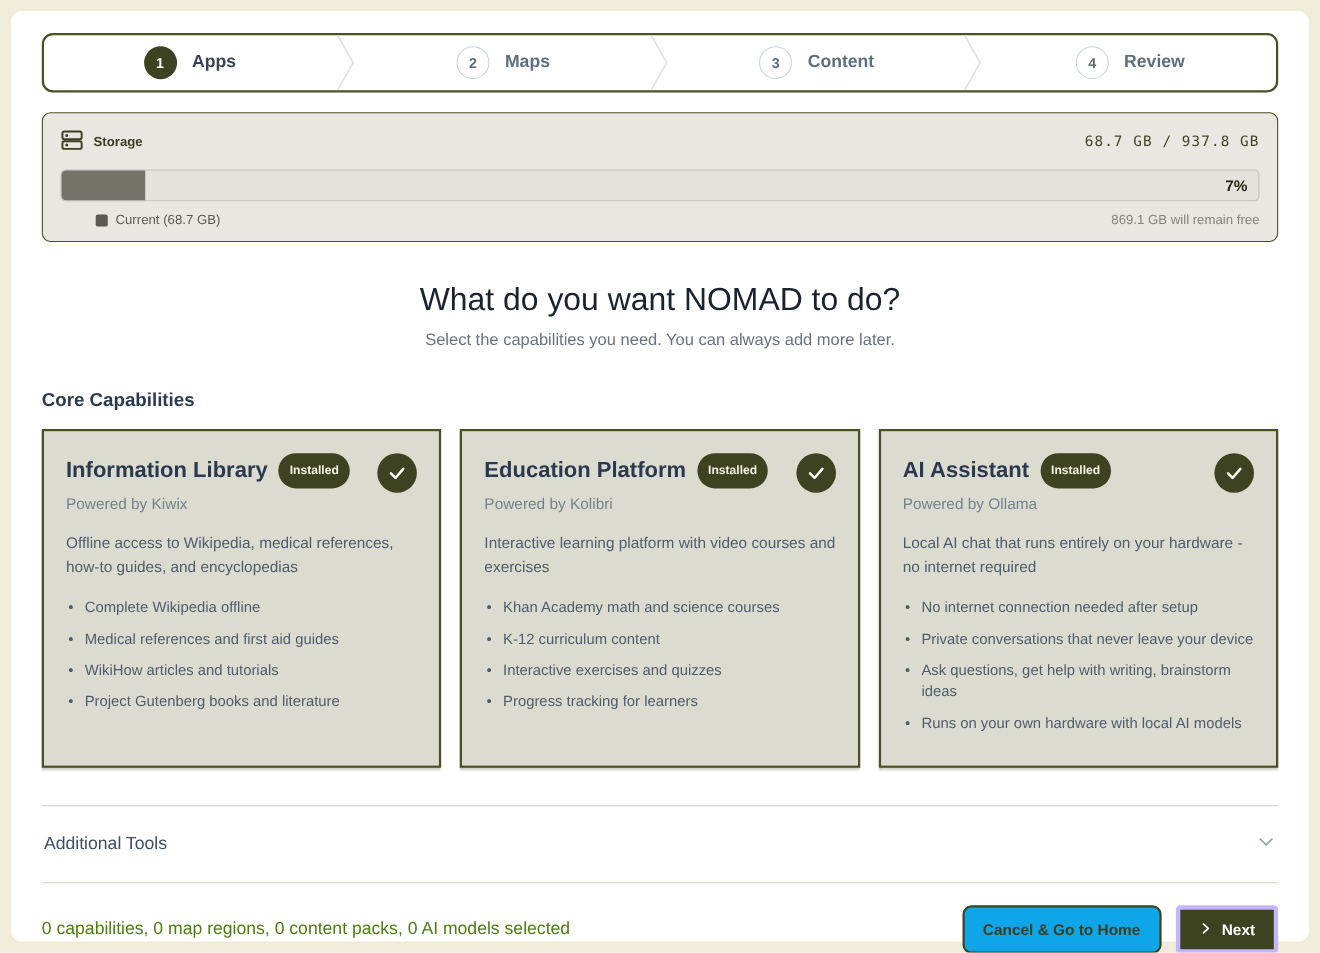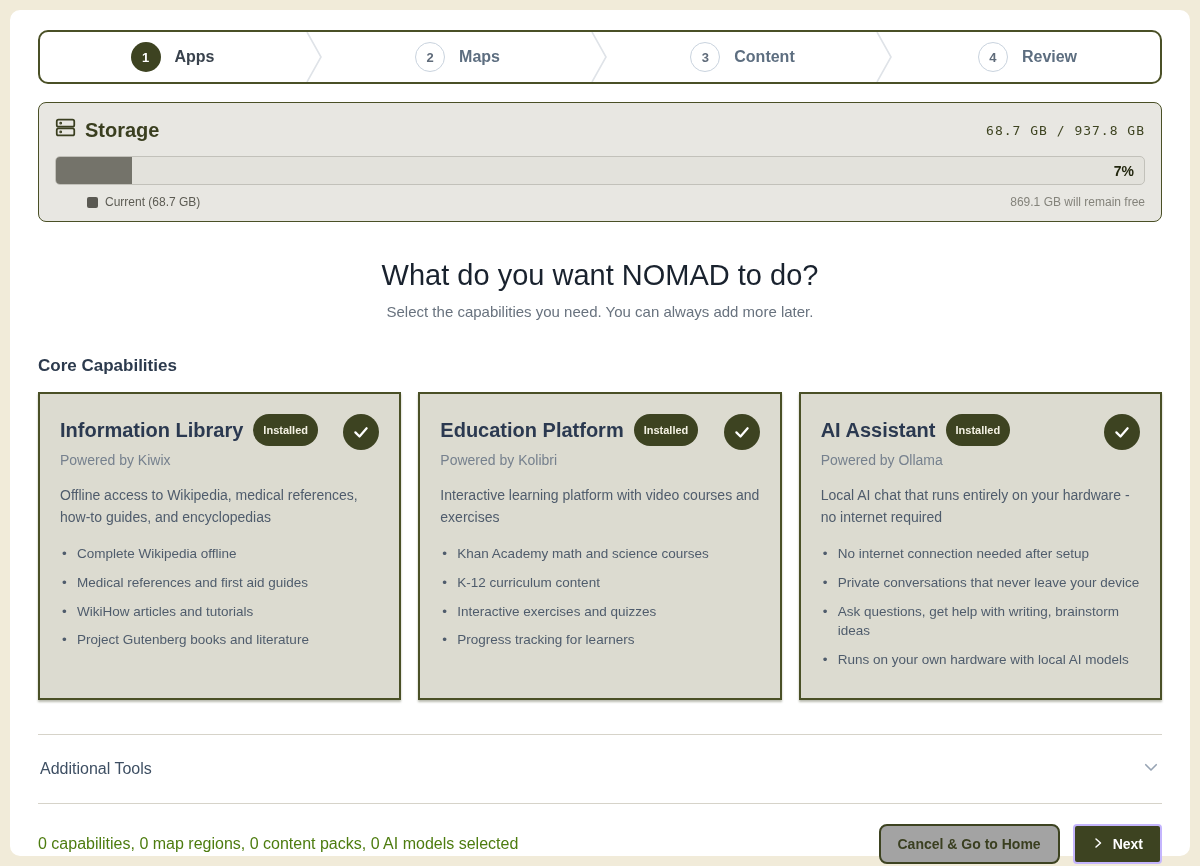--- a/index.html
+++ b/index.html
@@ -53,7 +53,7 @@
   }
   .storage-head { display:flex; align-items:center; justify-content:space-between; }
   .storage-title { display:flex; align-items:center; gap:9px; }
-  .storage-title span { font-size:20px; font-weight:bold; color:#3a3f20; }
+  .storage-title span { font-size:12px; font-weight:bold; color:#3a3f20; }
   .storage-usage {
     font-family:"DejaVu Sans Mono","Liberation Mono",monospace;
     font-size:13px; color:#3f4522; letter-spacing:1px;

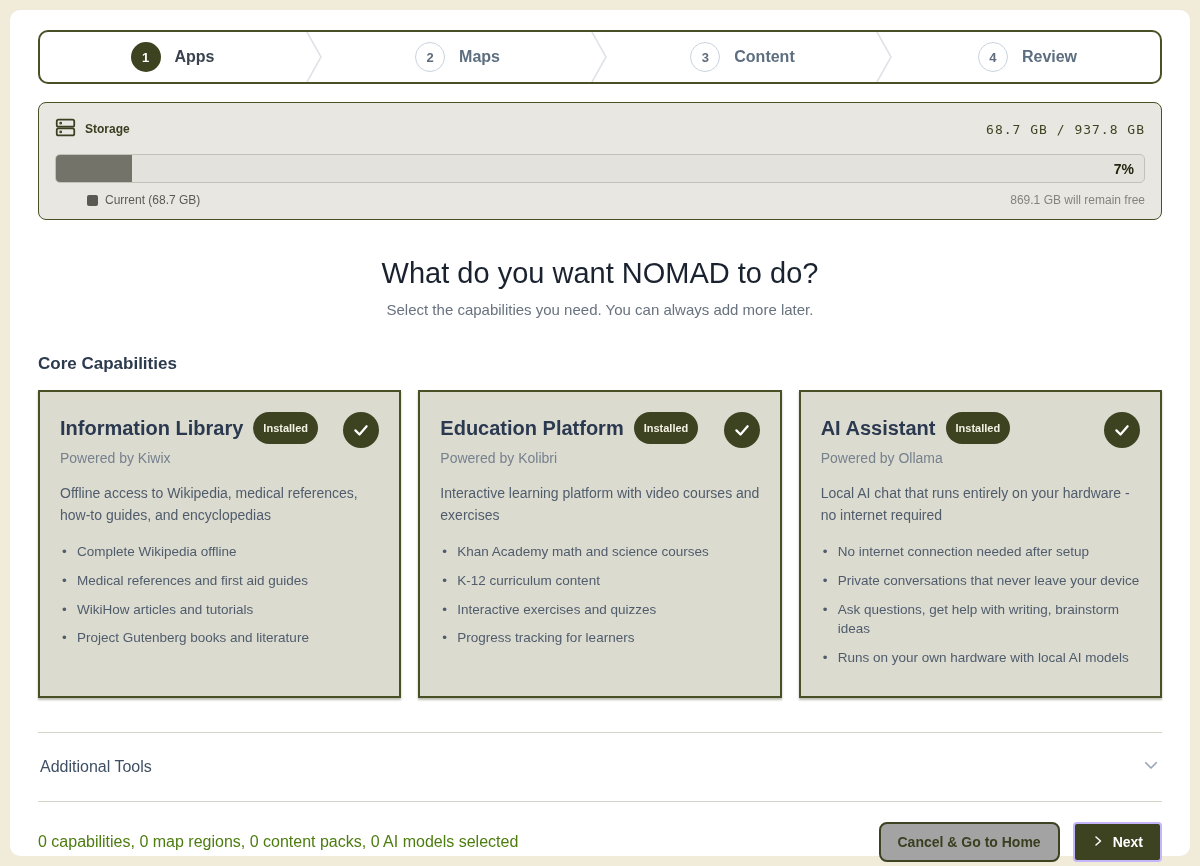--- a/index.html
+++ b/index.html
@@ -145,7 +145,7 @@
   .footer-summary { font-size:16px; color:#4d7c0f; }
   .footer-buttons { display:flex; gap:13px; }
   .btn-cancel {
-    background:#a3a3a3; color:#3a3f20;
+    background:#0ea5e9; color:#3a3f20;
     border:2px solid #3d4321; border-radius:8px;
     font-size:14px; font-weight:bold;
     padding:10px 17px; cursor:pointer;

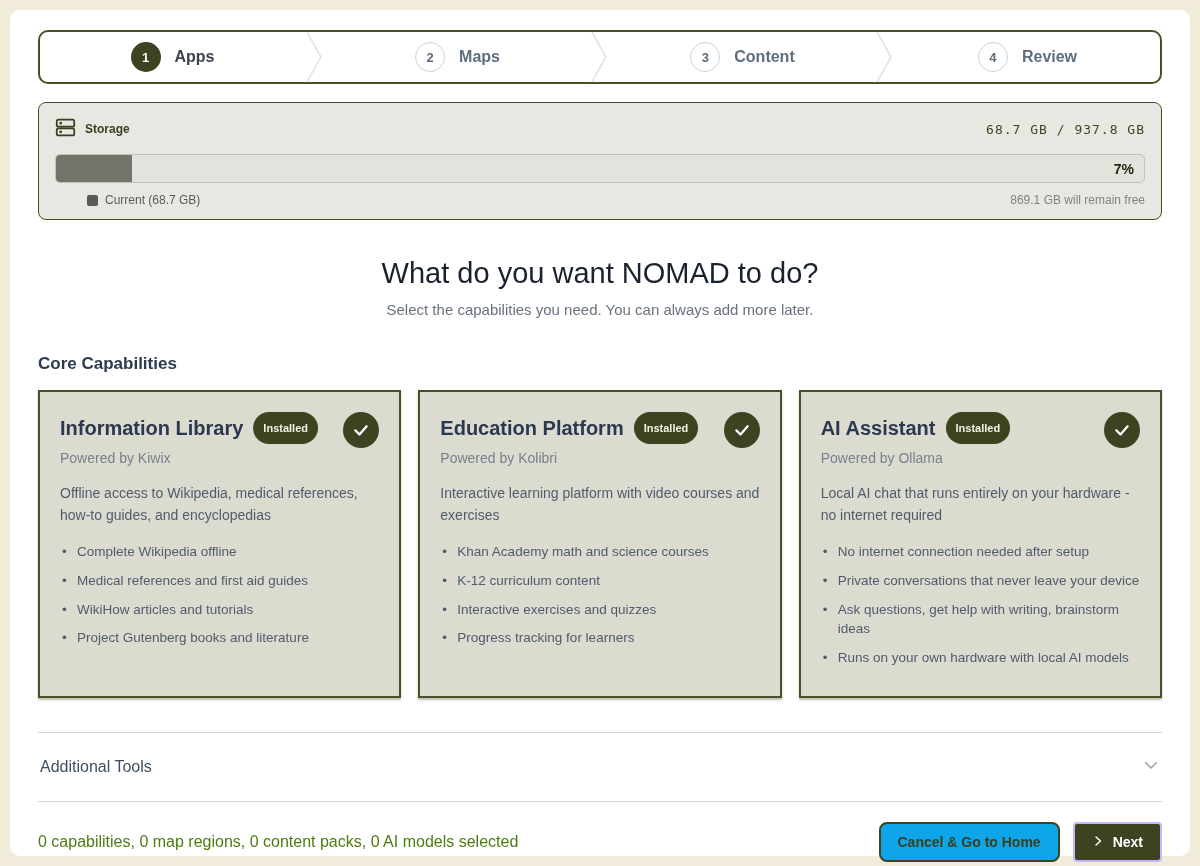--- a/index.html
+++ b/index.html
@@ -153,7 +153,7 @@
   }
   .btn-next {
     background:#3d4321; color:#ffffff;
-    border:2px solid #c4b5fd; border-radius:4px;
+    border:4px solid #c4b5fd; border-radius:4px;
     font-size:14px; font-weight:bold;
     padding:10px 17px; cursor:pointer;
     display:flex; align-items:center; gap:9px;

